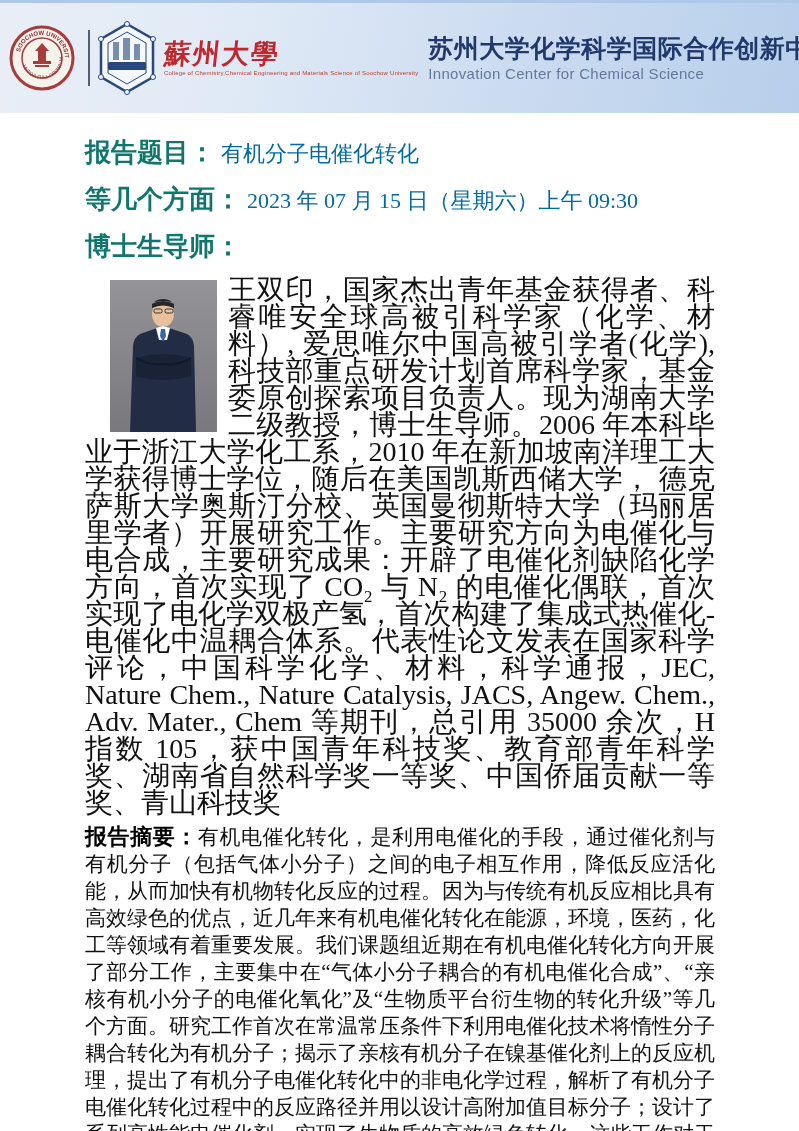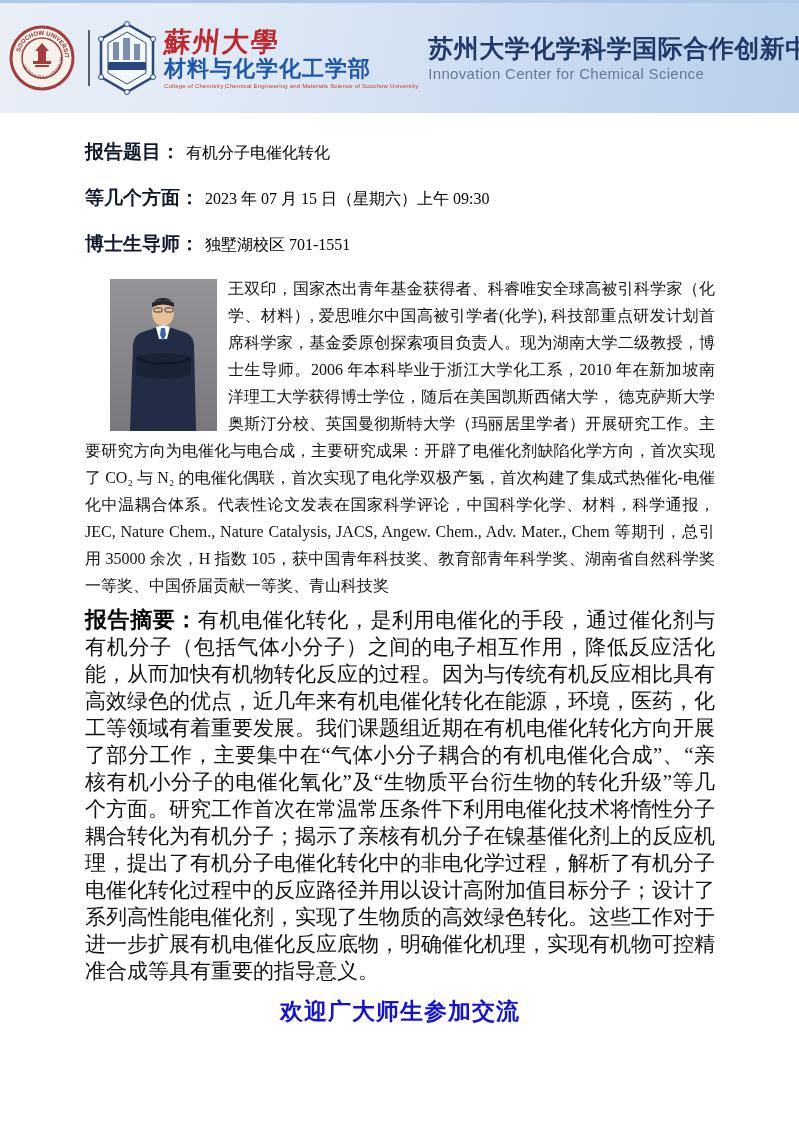--- a/index.html
+++ b/index.html
@@ -110,7 +110,6 @@
 
     <div class="dept">
       <div class="dept-calli">蘇州大學</div>
-      <div class="dept-name">材料与化学化工学部</div>
       <div class="dept-eng">College of Chemistry,Chemical Engineering and Materials Science of Soochow University</div>
     </div>
 

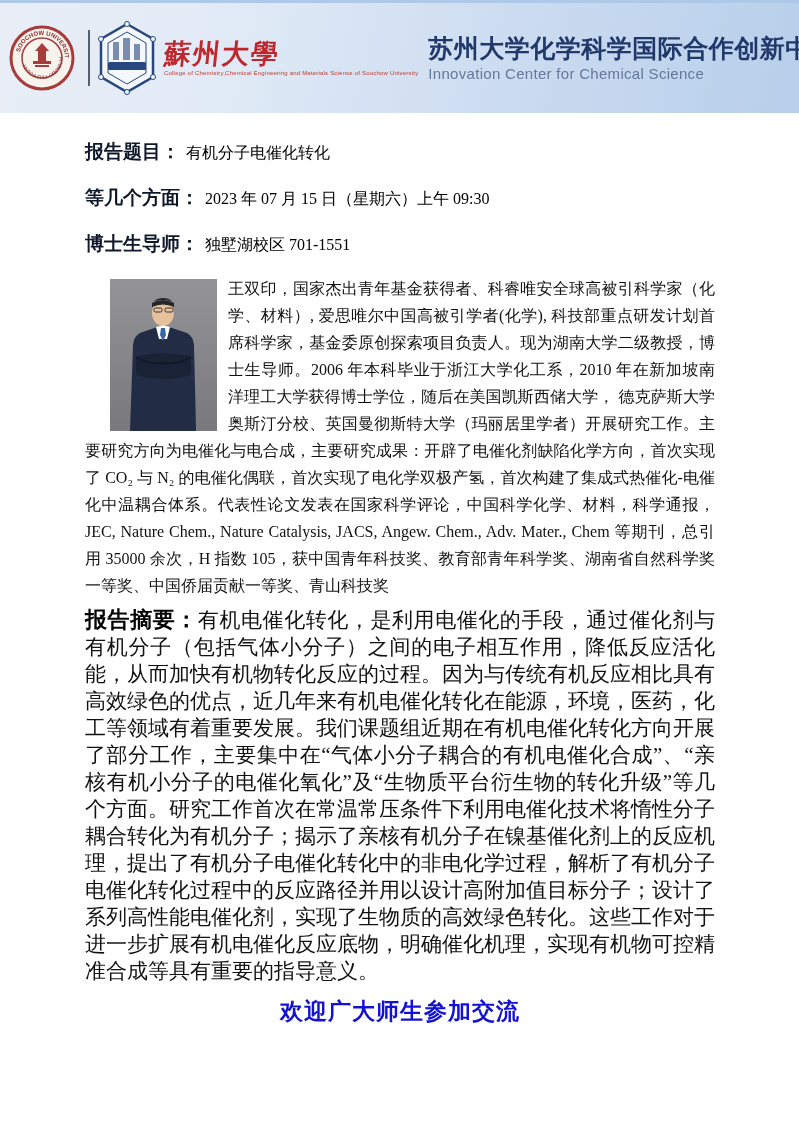--- a/index.html
+++ b/index.html
@@ -45,7 +45,7 @@
   .info-row{display:flex;align-items:baseline;line-height:30px;margin-bottom:15px;}
   .info-label{
     font-family:"Liberation Sans","DejaVu Sans",sans-serif;
-    font-weight:bold;font-size:19px;color:#0f172a;white-space:pre;flex:0 0 auto;
+    font-weight:bold;font-size:26px;color:#0f766e;white-space:pre;flex:0 0 auto;
   }
   .info-value{font-size:16px;color:#000000;margin-left:6px;white-space:pre;}
   .bio{margin-top:6px;font-size:16px;line-height:27px;text-align:justify;}

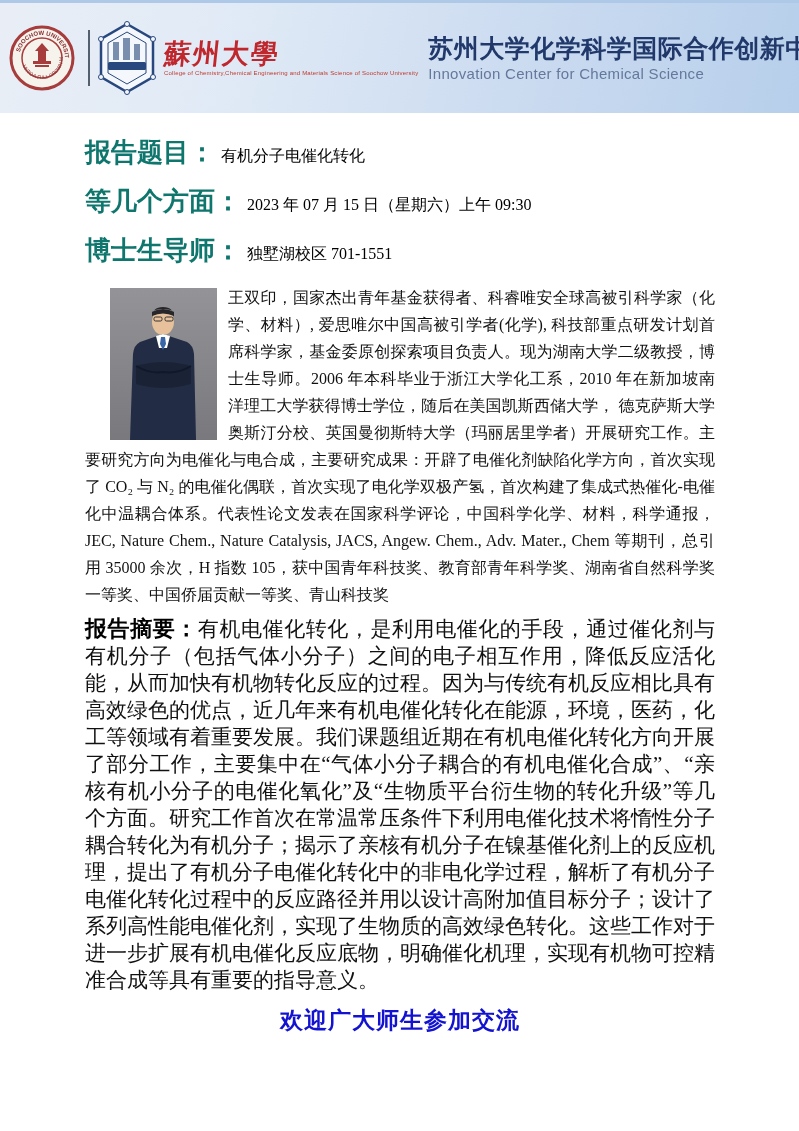--- a/index.html
+++ b/index.html
@@ -47,7 +47,7 @@
     font-family:"Liberation Sans","DejaVu Sans",sans-serif;
     font-weight:bold;font-size:26px;color:#0f766e;white-space:pre;flex:0 0 auto;
   }
-  .info-value{font-size:16px;color:#000000;margin-left:6px;white-space:pre;}
+  .info-value{font-size:22px;color:#0369a1;margin-left:6px;white-space:pre;}
   .bio{margin-top:6px;font-size:16px;line-height:27px;text-align:justify;}
   .photo-wrap{float:left;width:107px;height:152px;margin:4px 11px 3px 25px;}
   .abstract{margin-top:7px;font-size:21px;line-height:27px;text-align:justify;clear:both;}

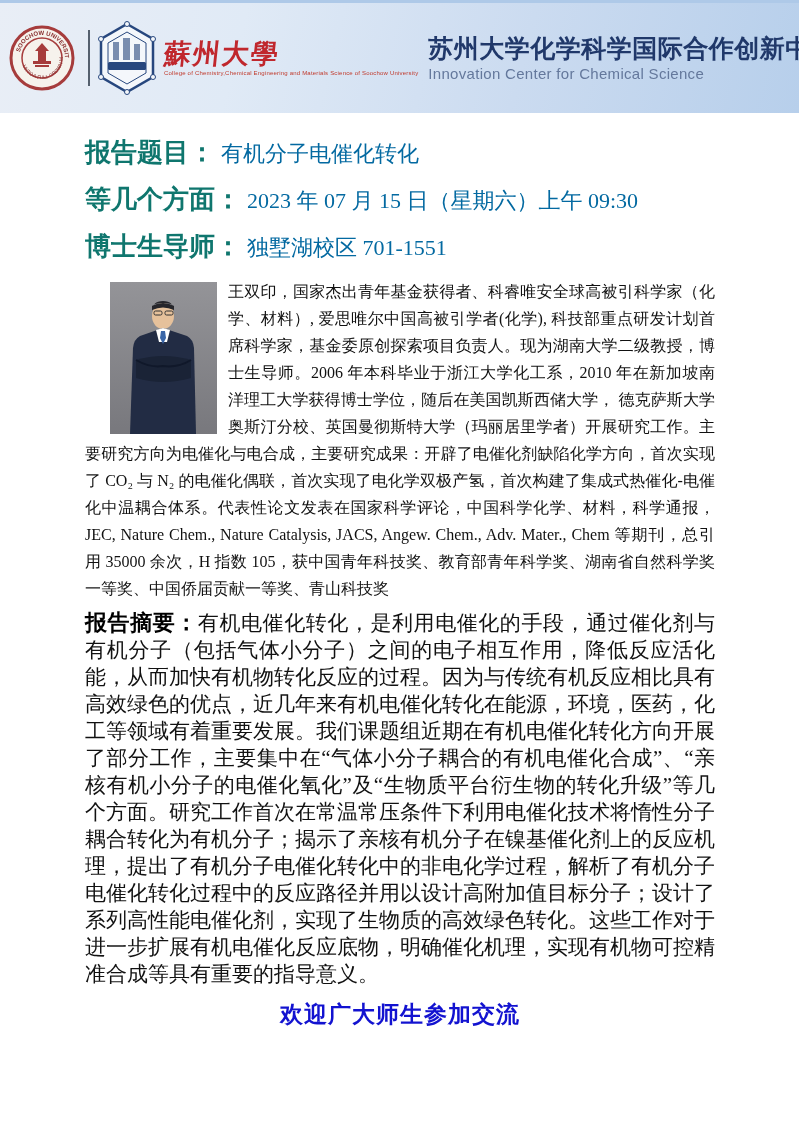--- a/index.html
+++ b/index.html
@@ -132,7 +132,6 @@
     </div>
     <div class="info-row">
       <span class="info-label">博士生导师：</span>
-      <span class="info-value">独墅湖校区 701-1551</span>
     </div>
 
     <div class="bio">

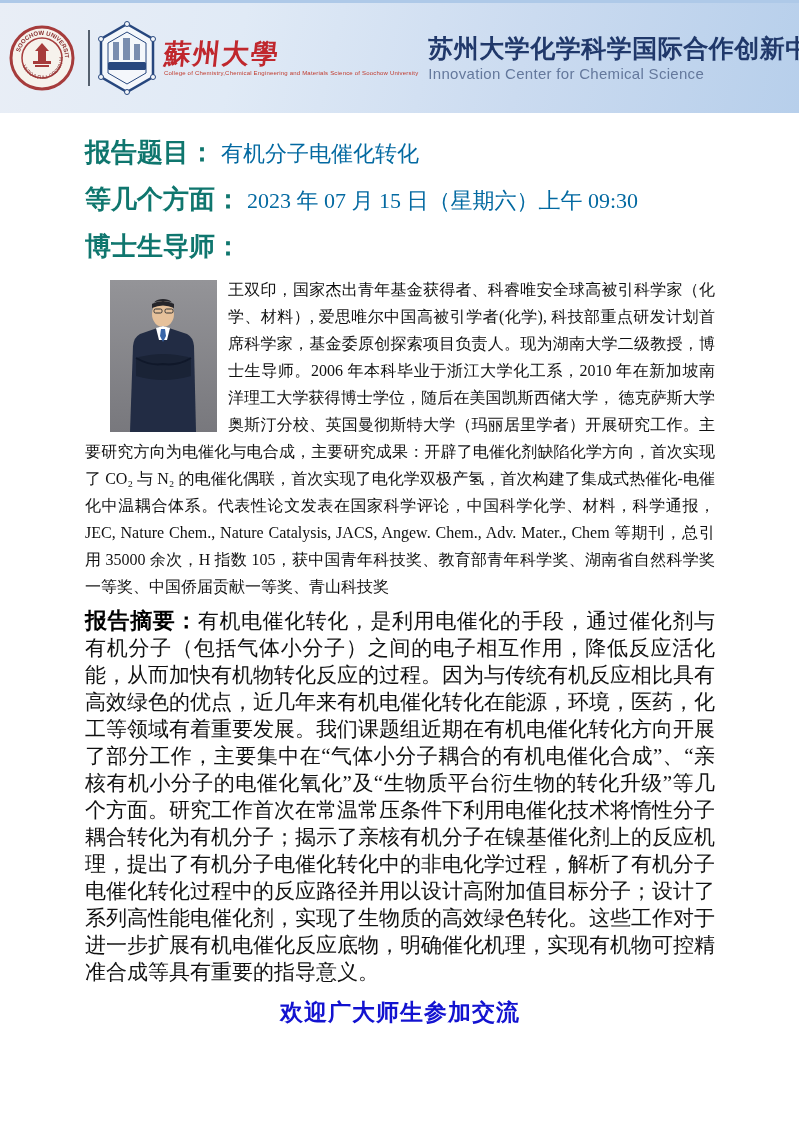--- a/index.html
+++ b/index.html
@@ -48,7 +48,7 @@
     font-weight:bold;font-size:26px;color:#0f766e;white-space:pre;flex:0 0 auto;
   }
   .info-value{font-size:22px;color:#0369a1;margin-left:6px;white-space:pre;}
-  .bio{margin-top:6px;font-size:16px;line-height:27px;text-align:justify;}
+  .bio{margin-top:6px;font-size:28px;line-height:27px;text-align:justify;}
   .photo-wrap{float:left;width:107px;height:152px;margin:4px 11px 3px 25px;}
   .abstract{margin-top:7px;font-size:21px;line-height:27px;text-align:justify;clear:both;}
   .abstract-label{

